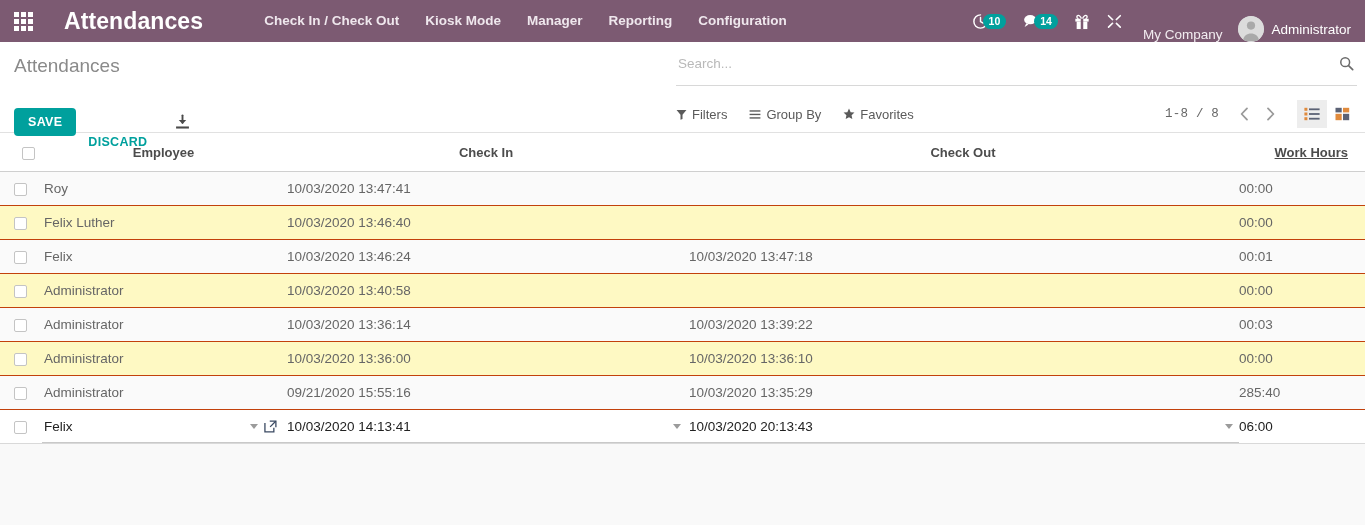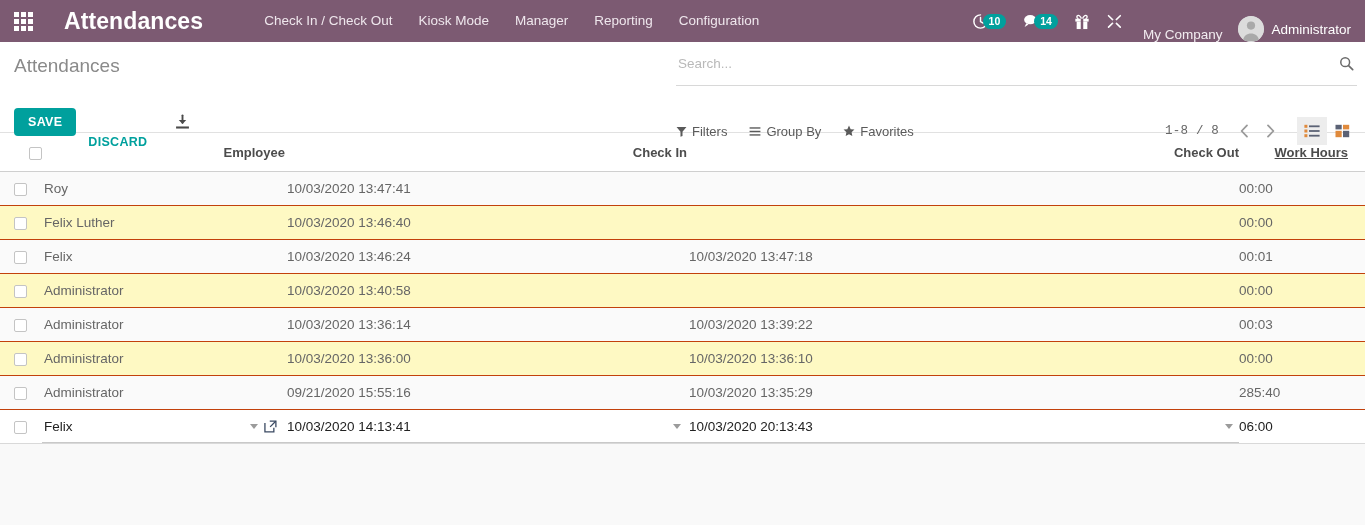--- a/index.html
+++ b/index.html
@@ -37,7 +37,7 @@
     letter-spacing: .1px; white-space: nowrap;
     cursor: pointer;
   }
-  .menu-items { display: flex; align-items: center; gap: 0px; }
+  .menu-items { display: flex; align-items: center; gap: 0px; font-weight: bold; }
   .menu-items .mi {
     font-size: 13.5px; color: #efe7ed; padding: 0 13px;
     white-space: nowrap; cursor: pointer; line-height: 42px;

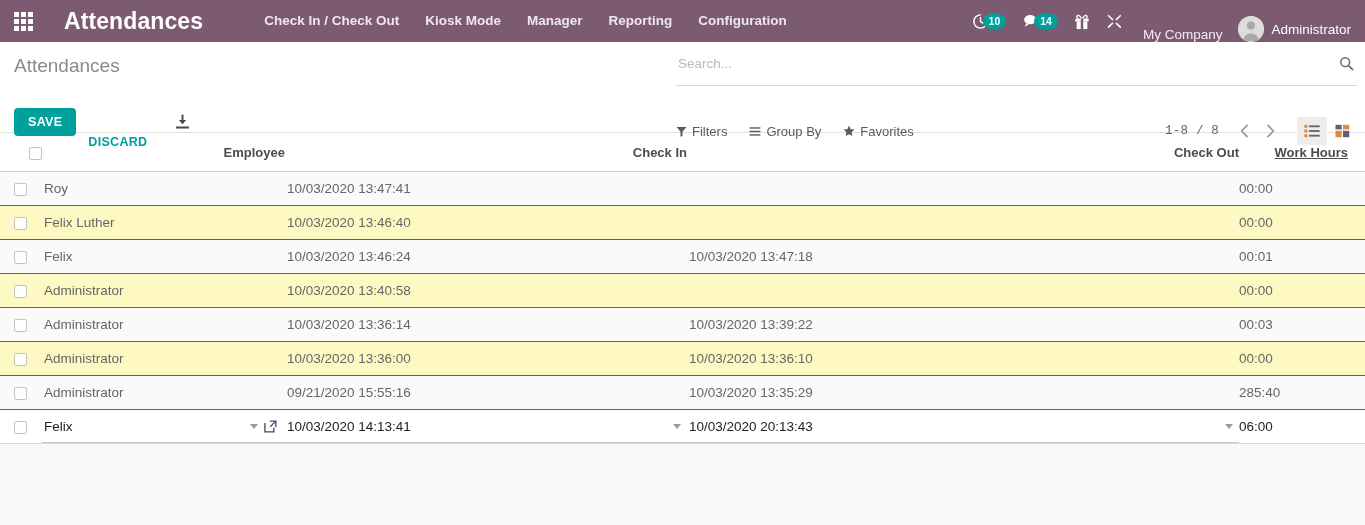--- a/index.html
+++ b/index.html
@@ -122,7 +122,7 @@
   .search-mag { width: 22px; display: flex; justify-content: center; cursor: pointer; }
 
   .cp-row2 {
-    display: flex; align-items: center; margin-top: 31px; height: 28px;
+    display: flex; align-items: center; margin-top: 14px; height: 28px;
     position: relative;
   }
   .facet {

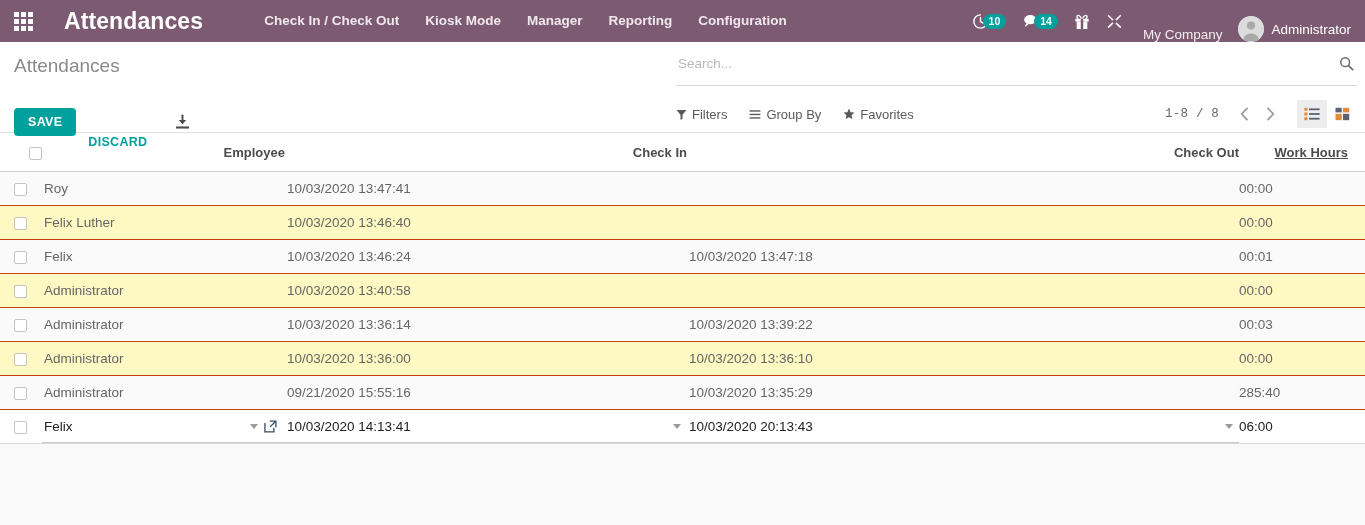--- a/index.html
+++ b/index.html
@@ -156,7 +156,7 @@
   table.olist { width: 100%; border-collapse: collapse; table-layout: fixed; }
   table.olist th {
     font-size: 13px; font-weight: bold; color: #4c4c4c;
-    text-align: right; padding: 12px 0 11px 0;
+    text-align: center; padding: 12px 0 11px 0;
     border-bottom: 1px solid #cfcfcf;
     background: #ffffff;
     vertical-align: middle;

